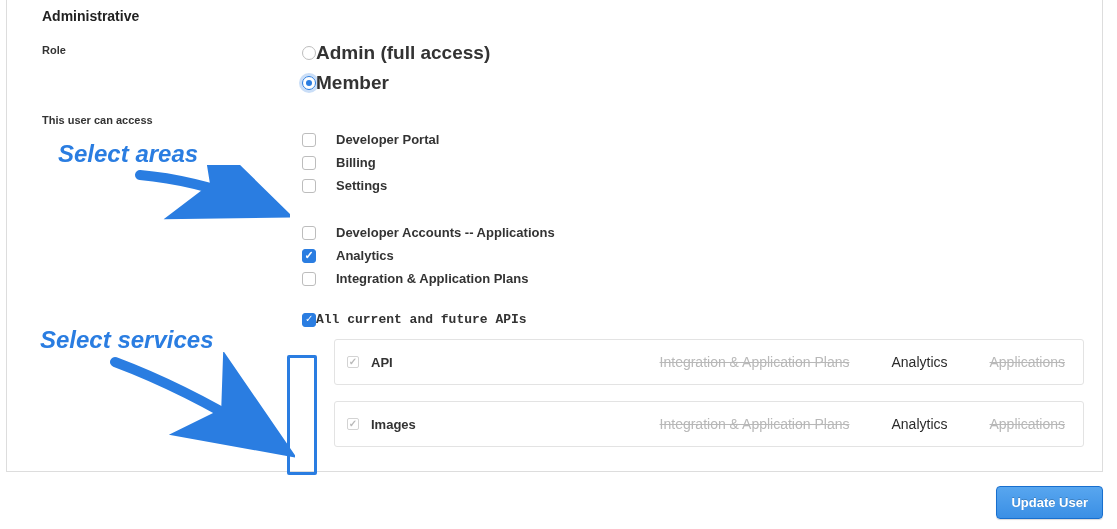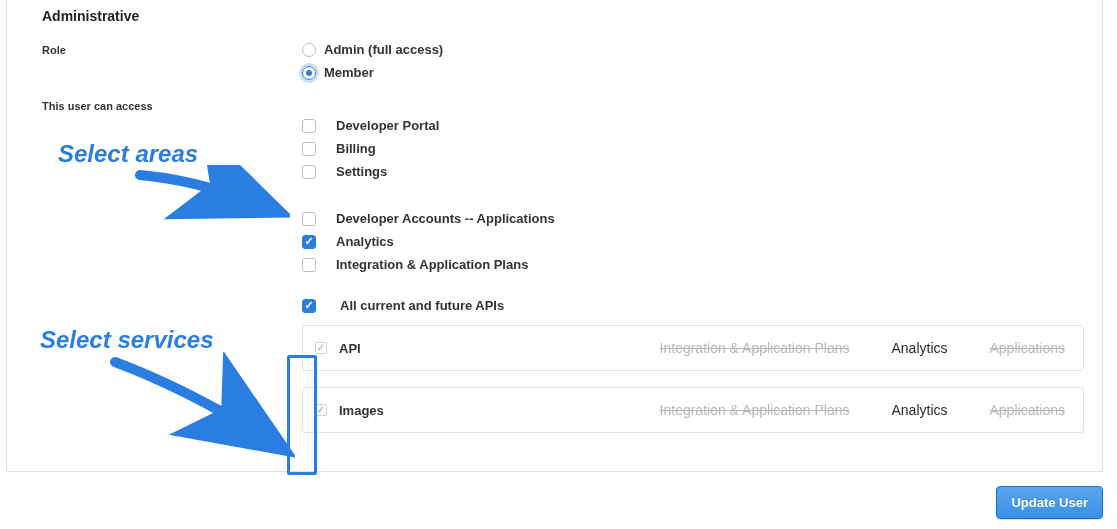--- a/index.html
+++ b/index.html
@@ -44,9 +44,9 @@
   .role-option {
     display: flex;
     align-items: center;
-    gap: 8px;
-    font-weight: 700;
-    font-size: 13px;
+    gap: 0;
+    font-weight: 700;
+    font-size: 19px;
     color: #333;
     margin-bottom: 8px;
   }

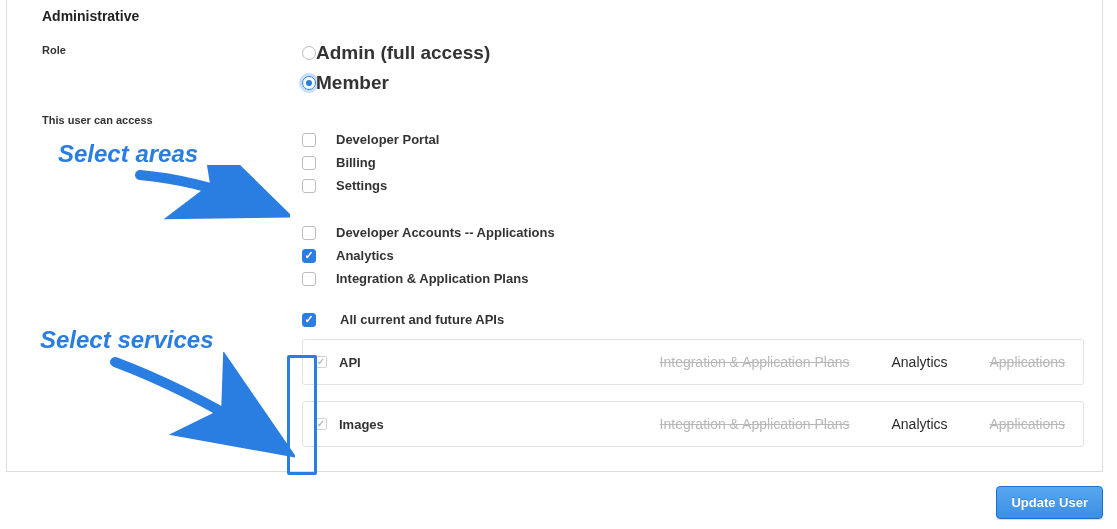--- a/index.html
+++ b/index.html
@@ -121,9 +121,10 @@
     margin-top: 26px;
     display: flex;
     align-items: center;
-    gap: 24px;
+    gap: 0;
     font-weight: 700;
     margin-bottom: 12px;
+    font-family: Liberation Mono, monospace;
   }
 
   .service-row {

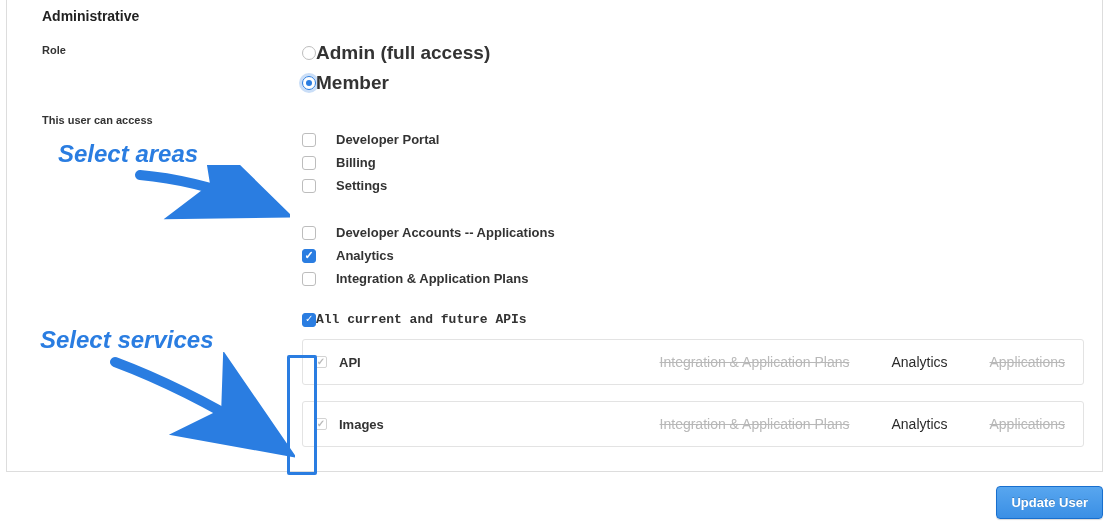--- a/index.html
+++ b/index.html
@@ -137,6 +137,7 @@
     gap: 12px;
     margin-bottom: 16px;
     background: #fff;
+    margin-left: 32px;
   }
   .service-name {
     font-weight: 700;

